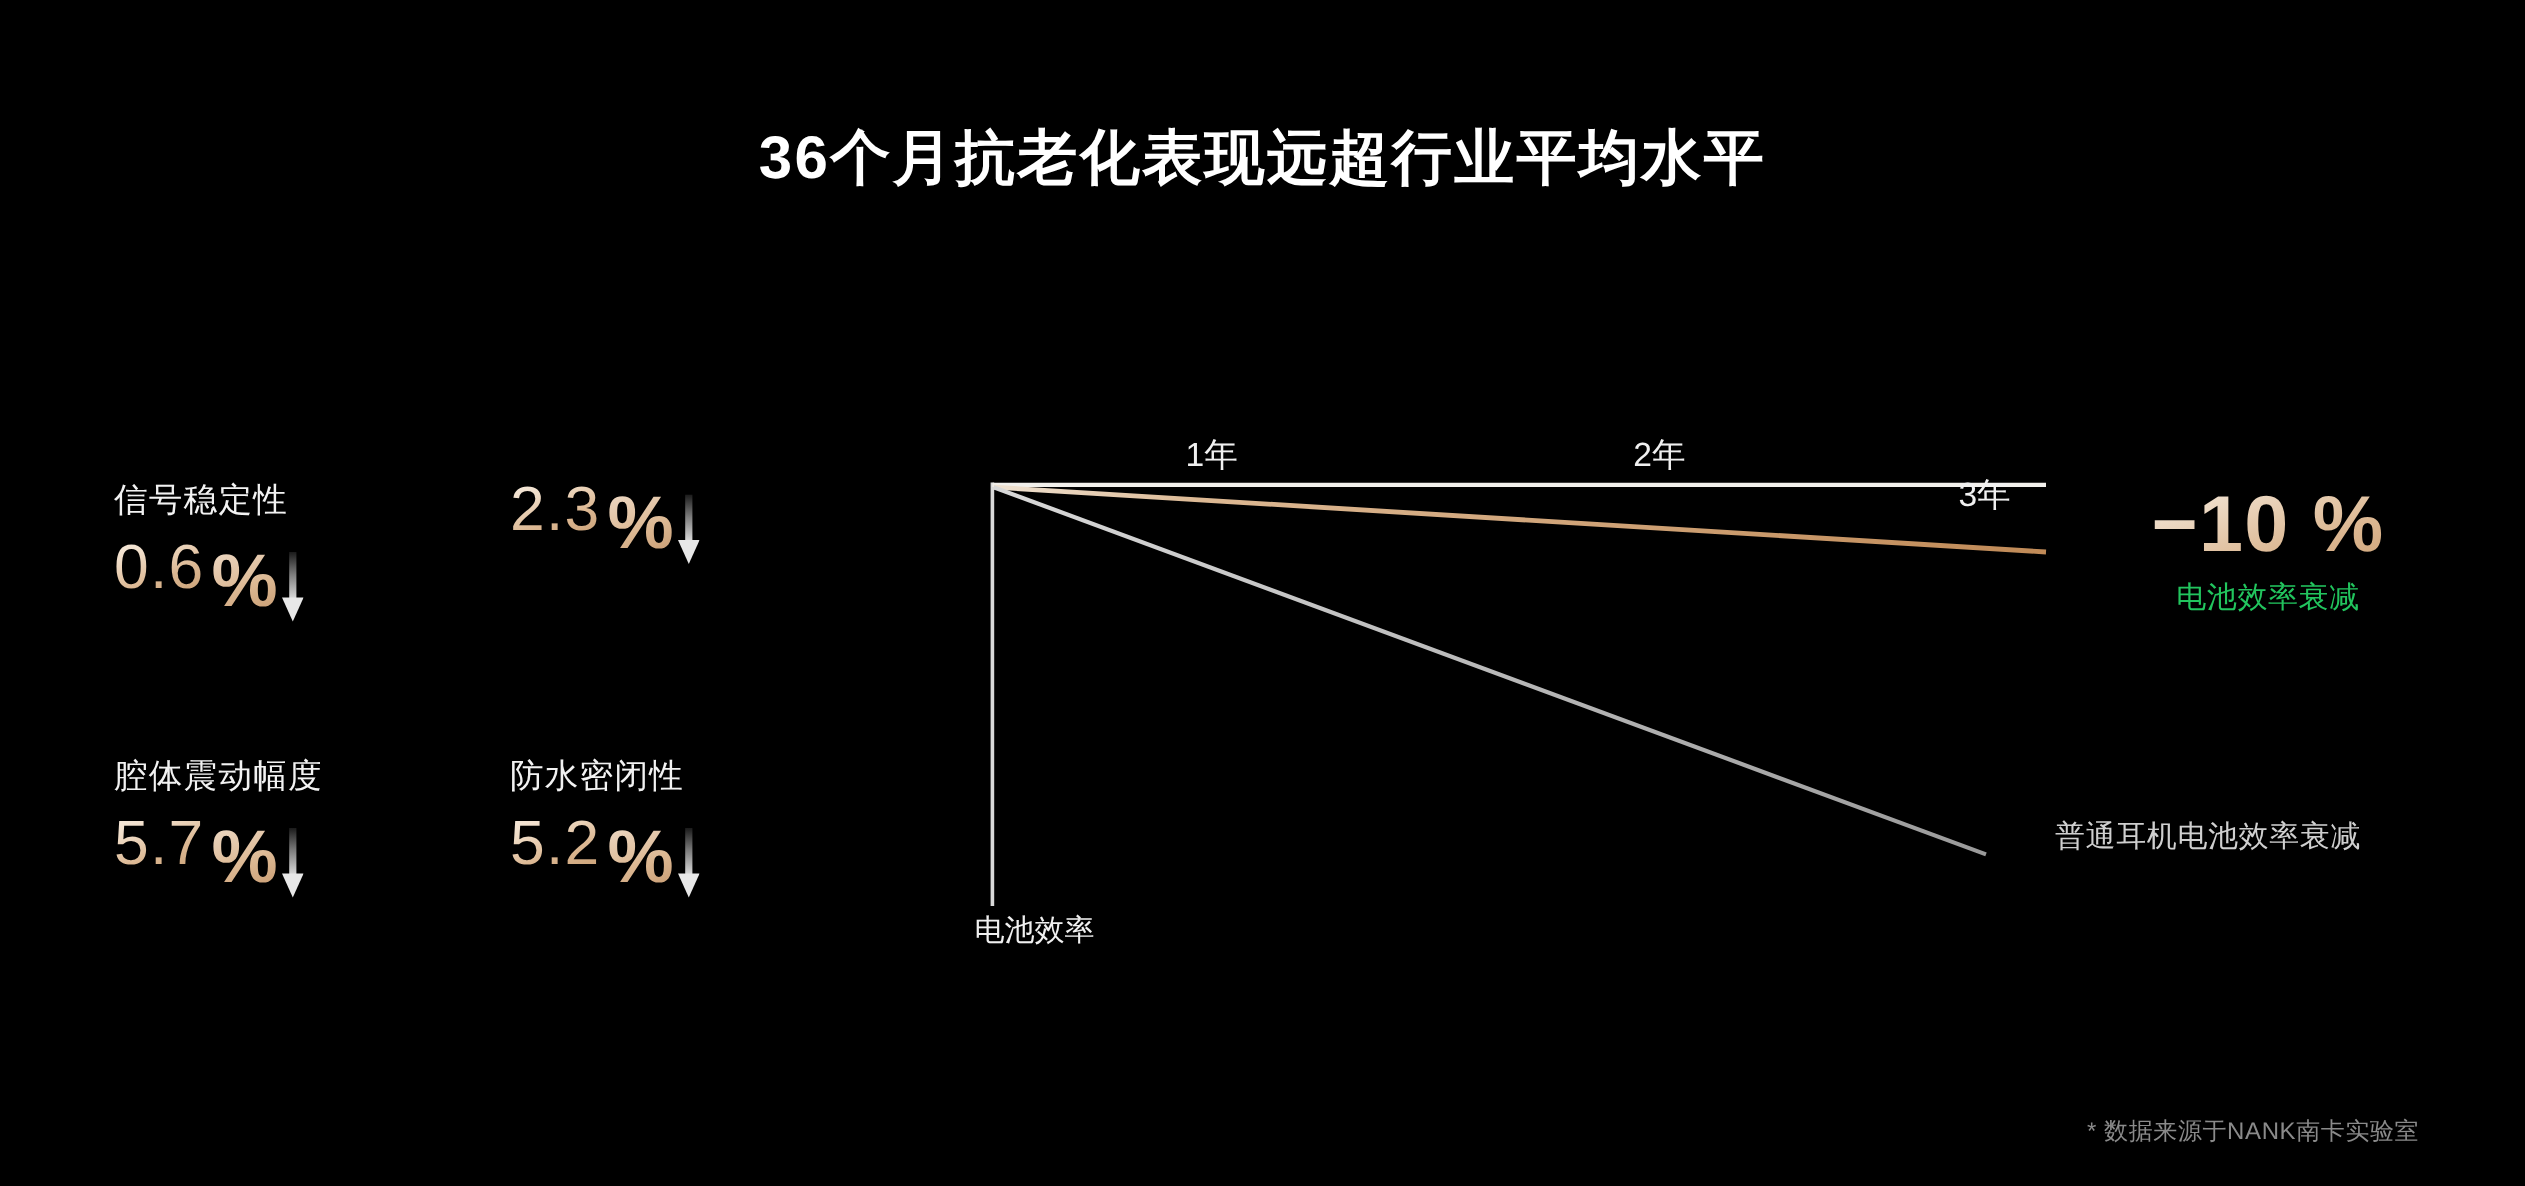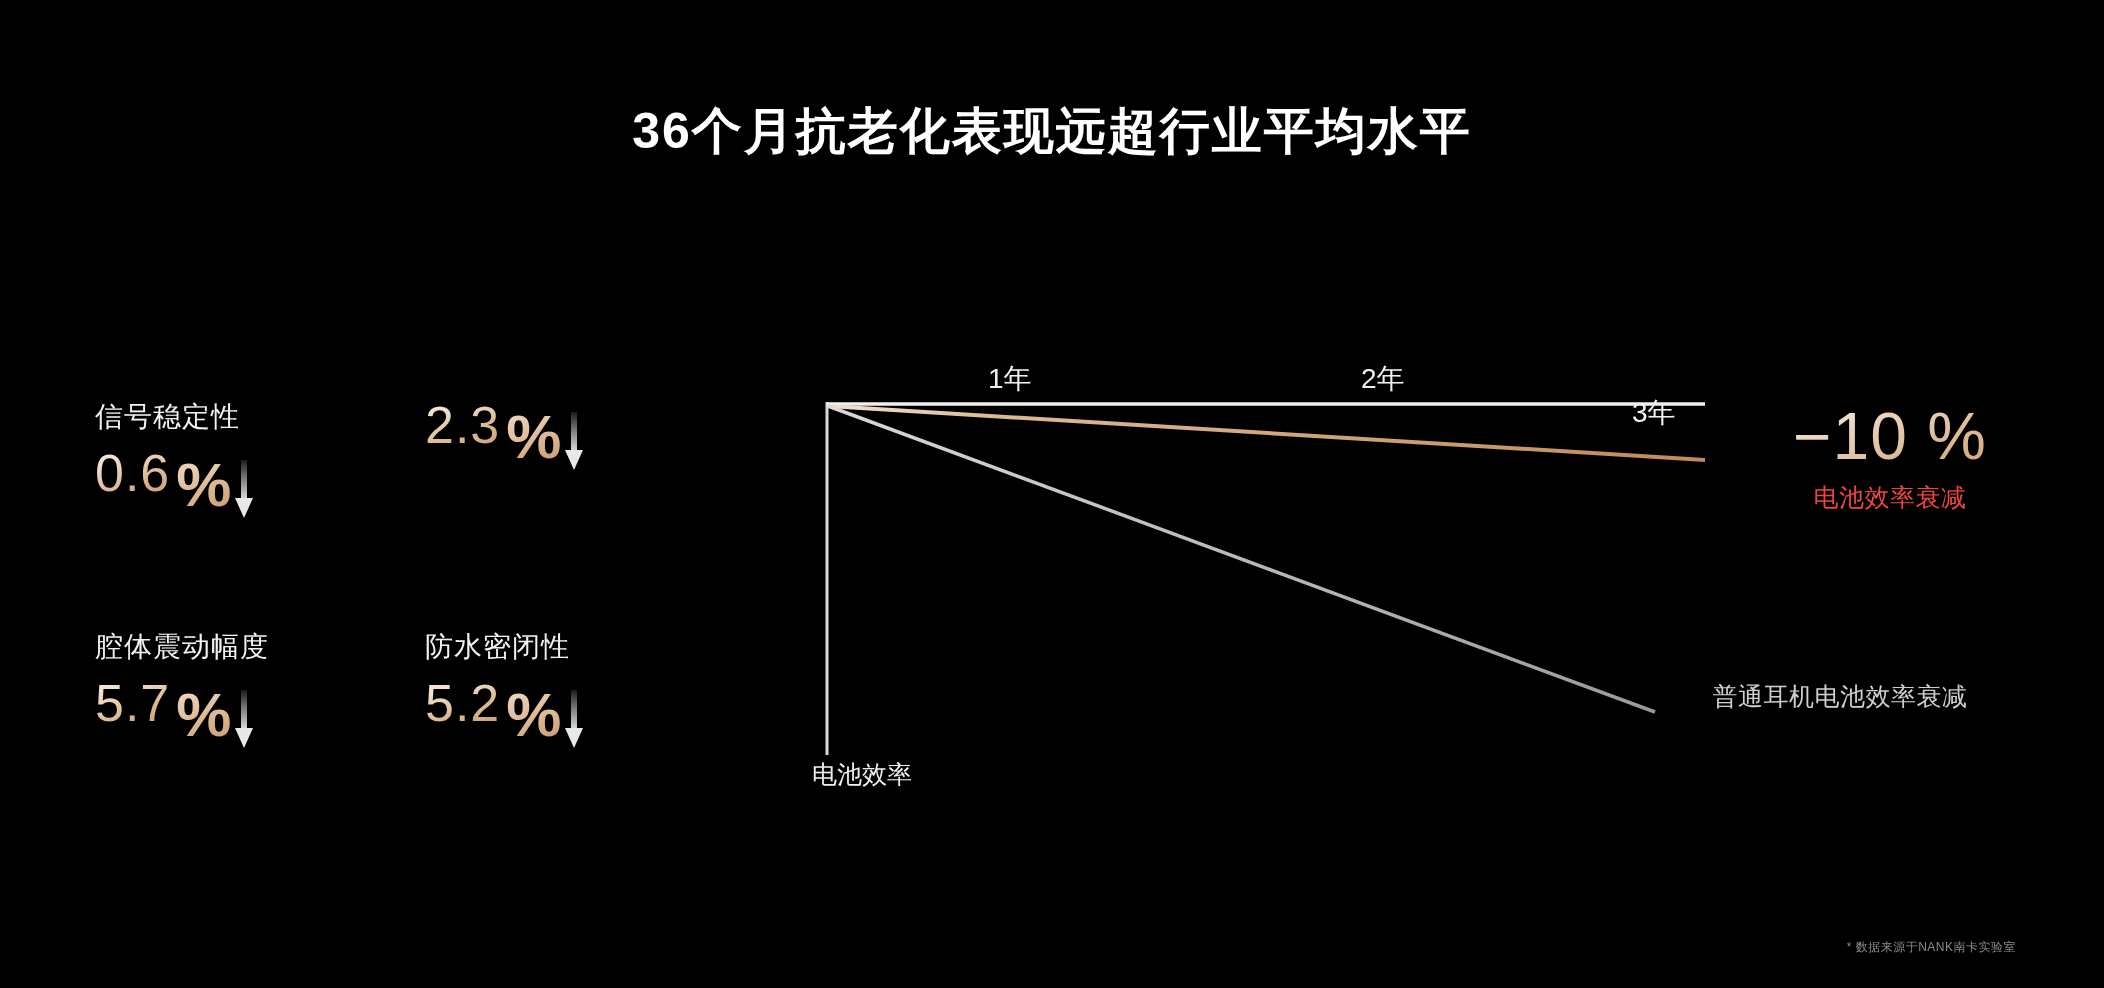--- a/index.html
+++ b/index.html
@@ -124,7 +124,7 @@
   }
   .callout-value {
     font-size: 66px;
-    font-weight: 400;
+    font-weight: 700;
     letter-spacing: 1px;
     line-height: 1.1;
   }

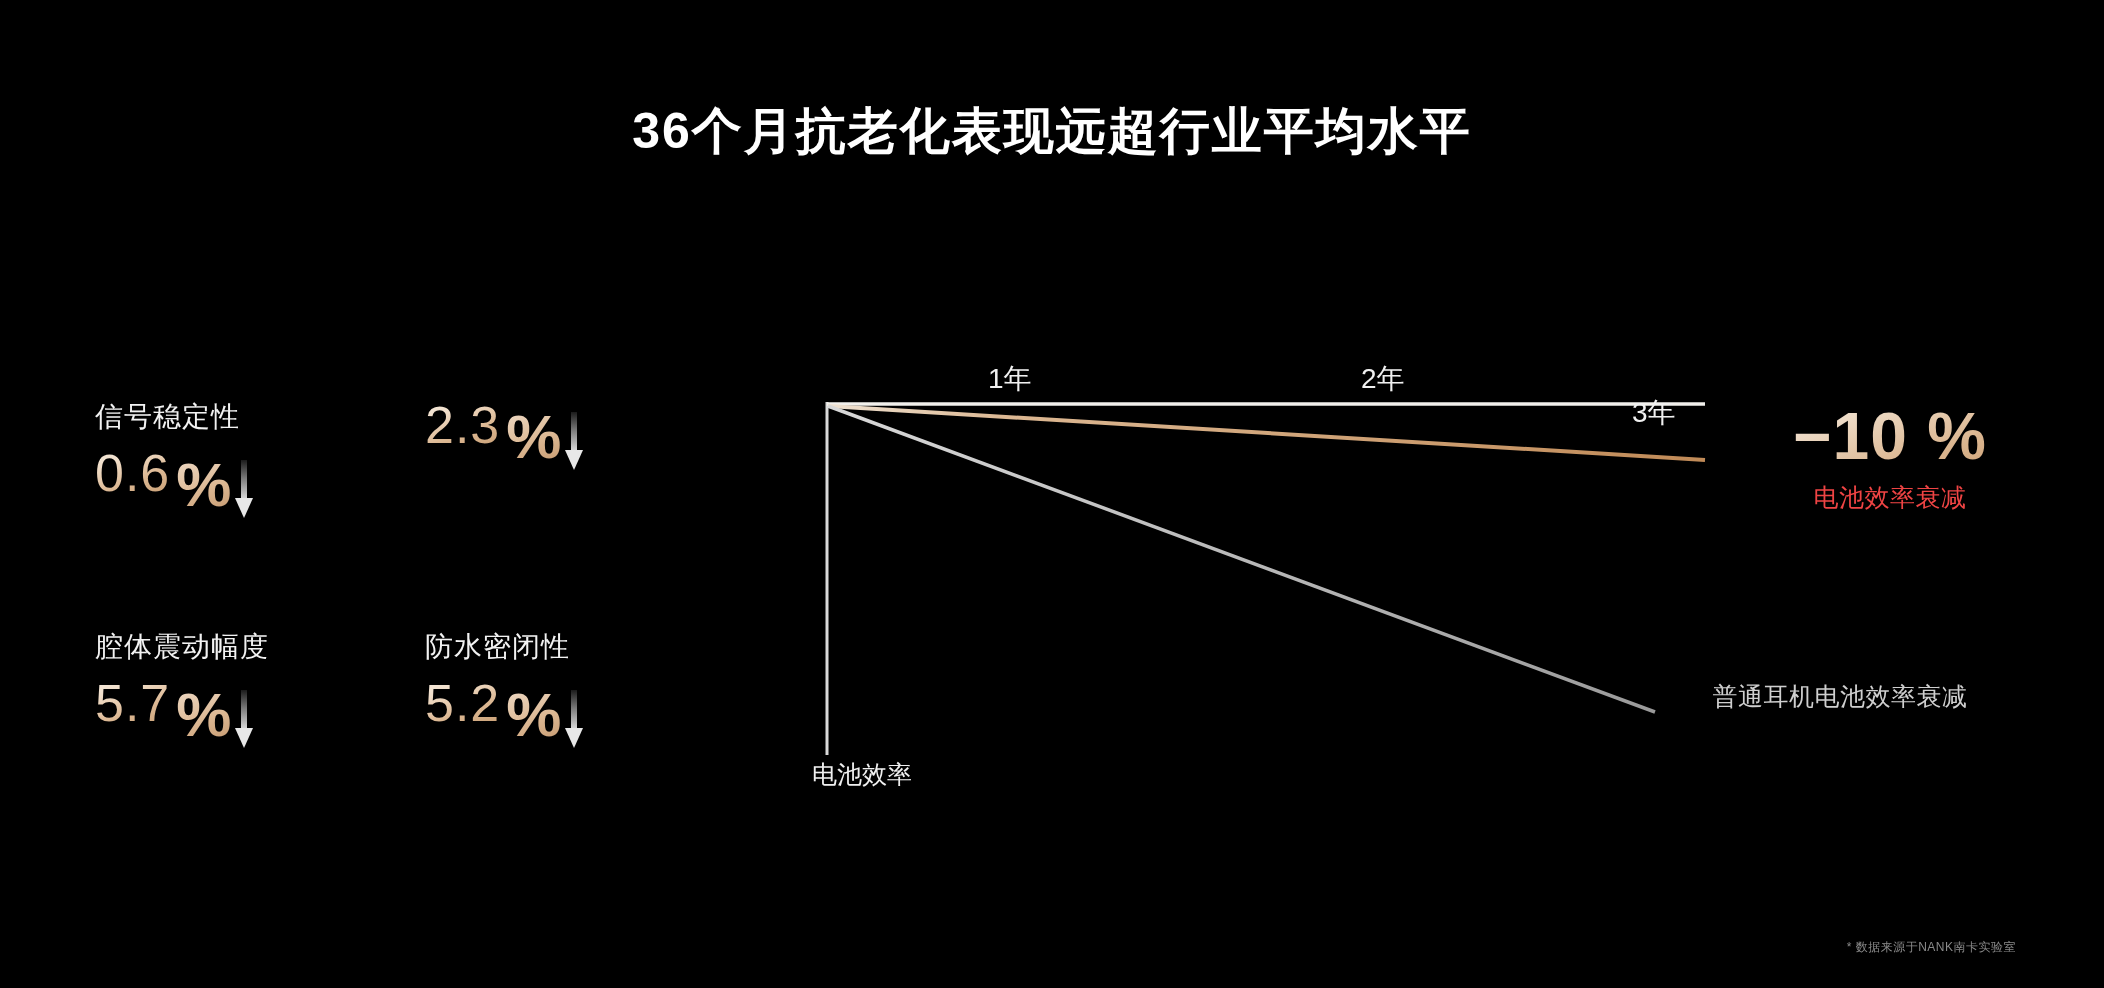--- a/index.html
+++ b/index.html
@@ -144,7 +144,7 @@
     letter-spacing: 0.5px;
     margin-top: 8px;
   }
-  .callout-caption.gold { color: #ef4444; }
+  .callout-caption.gold { color: #22c55e; }
   .callout-caption.grey { color: #cfcfcf; }
 
   

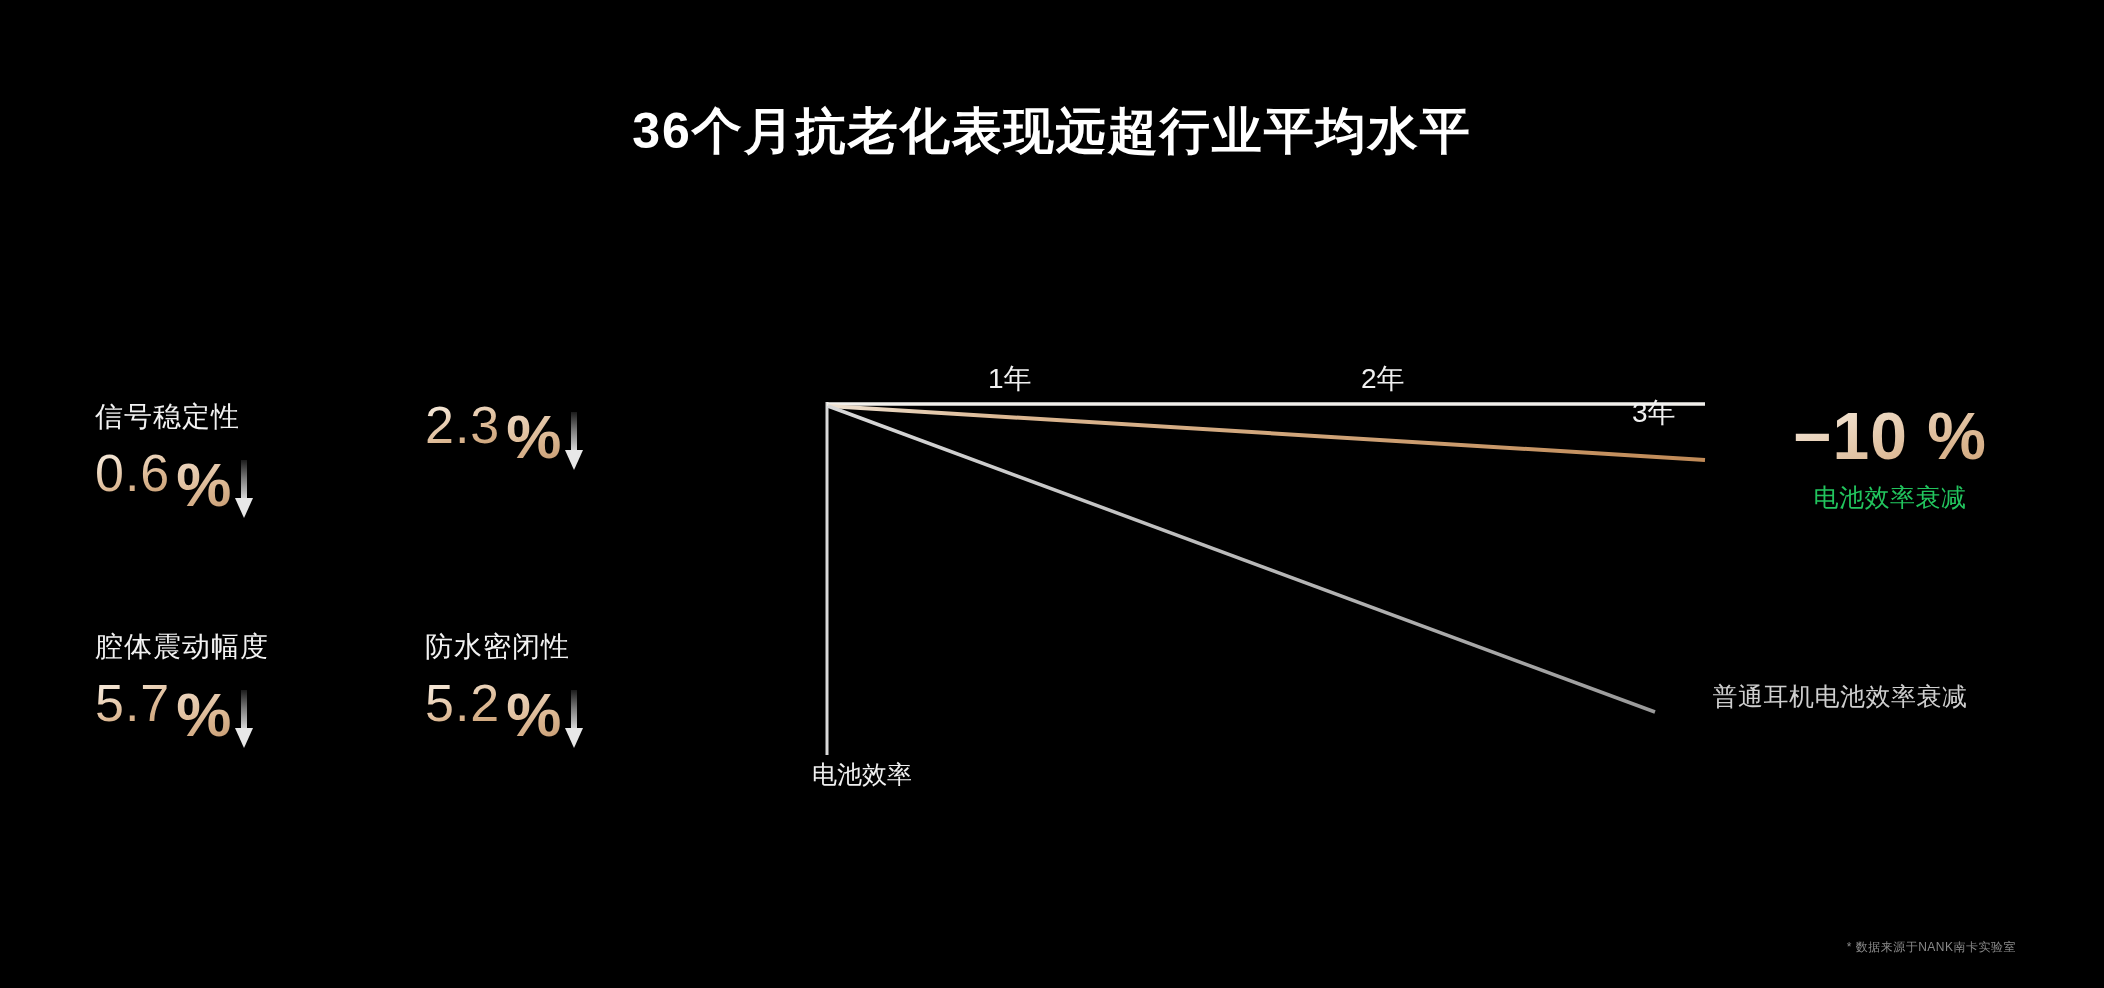--- a/index.html
+++ b/index.html
@@ -152,7 +152,7 @@
     position: absolute;
     right: 88px;
     bottom: 32px;
-    font-size: 12px;
+    font-size: 20px;
     font-weight: 400;
     color: #8a8a8a;
     letter-spacing: 0.5px;

